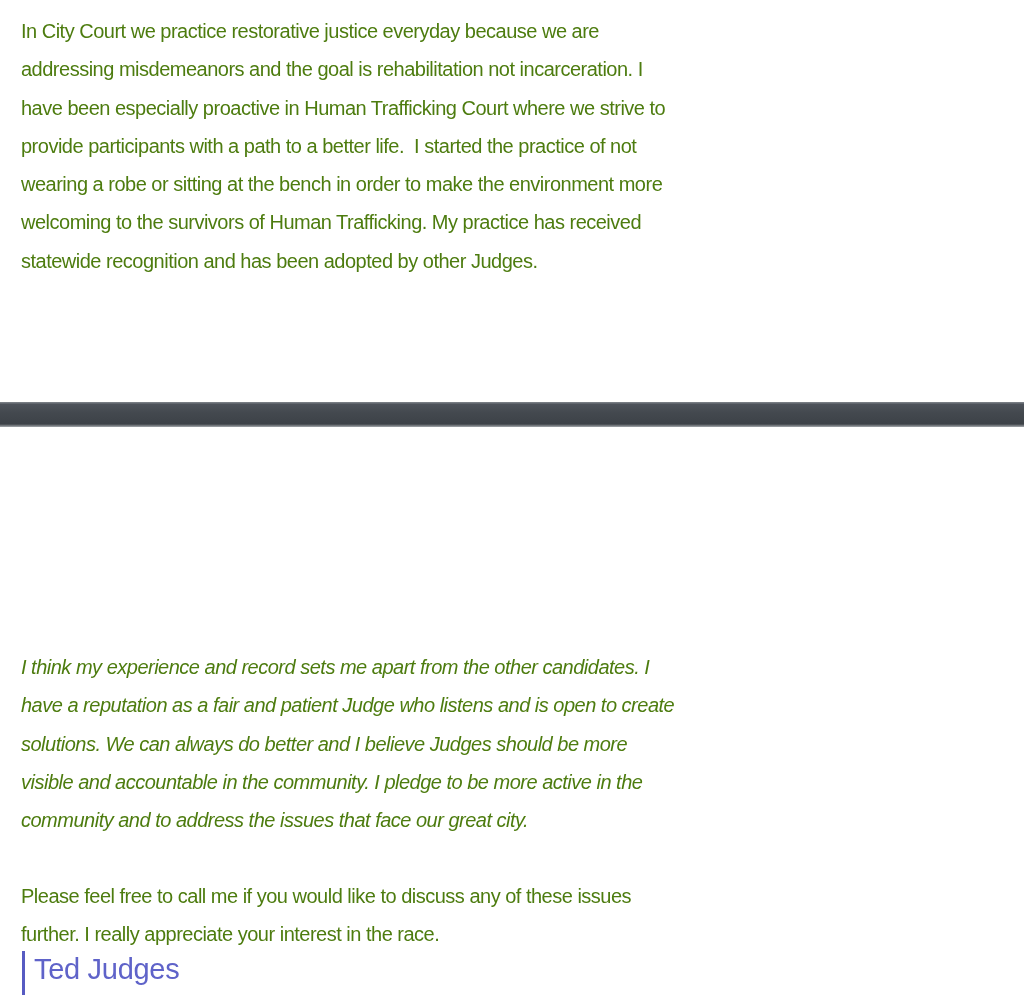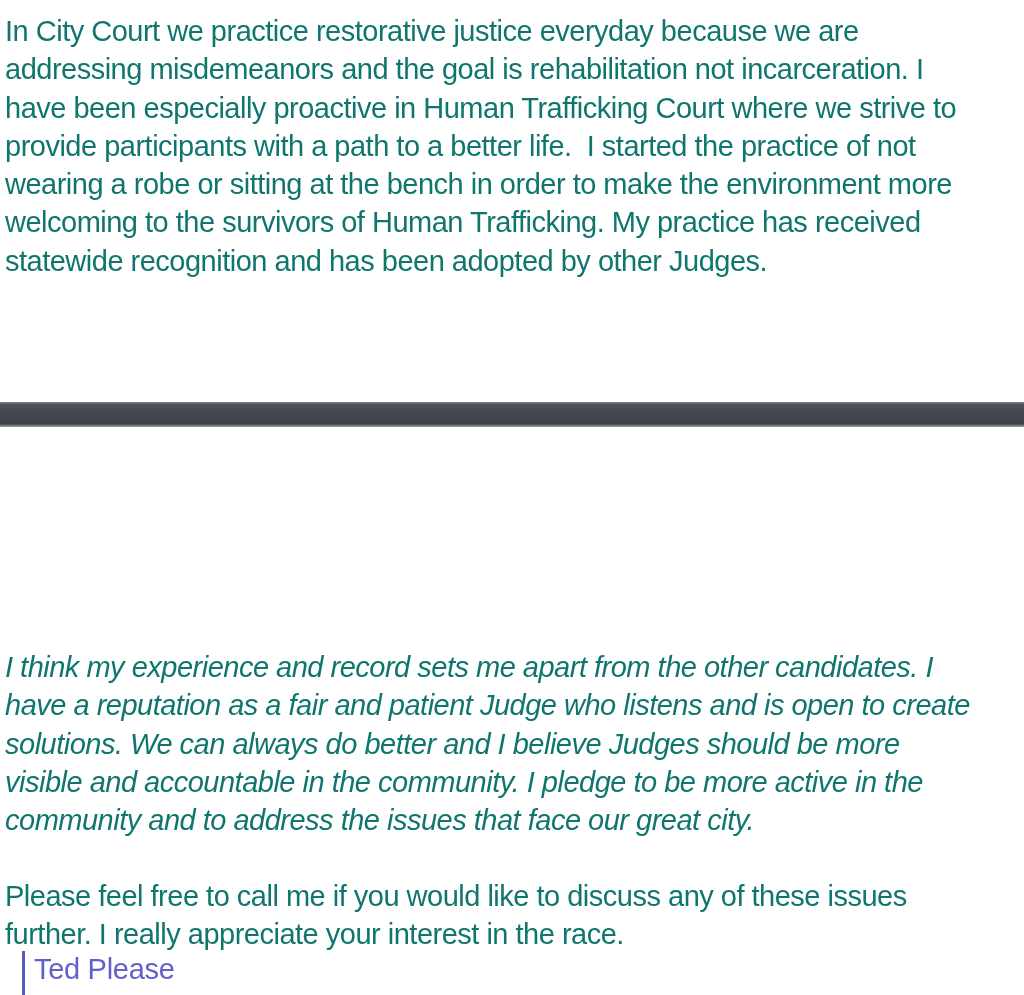--- a/index.html
+++ b/index.html
@@ -16,11 +16,11 @@
   }
   .para {
     position: absolute;
-    left: 5px;
-    font-size: 29px;
+    left: 21px;
+    font-size: 20px;
     line-height: 38.3px;
     letter-spacing: -0.5px;
-    color: #0f766e;
+    color: #4d7c0f;
     white-space: pre;
     margin: 0;
   }

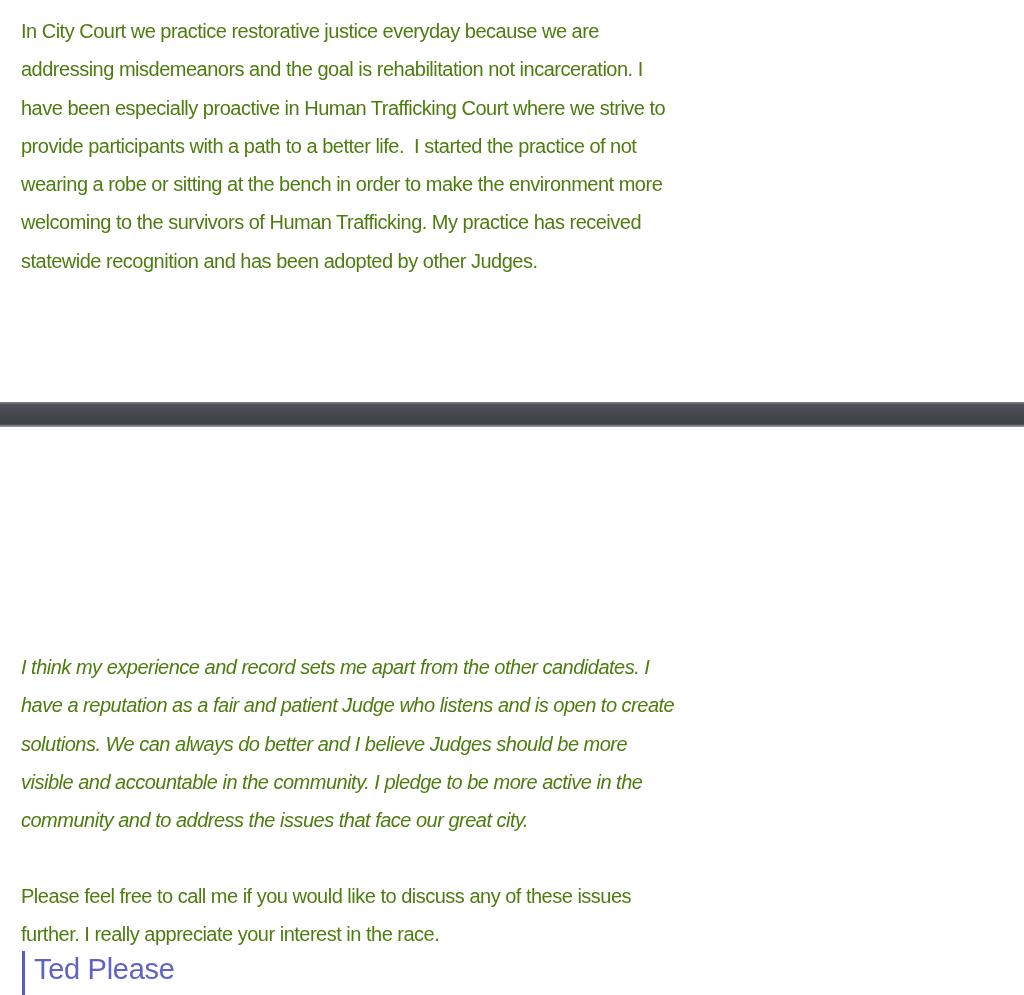--- a/index.html
+++ b/index.html
@@ -84,7 +84,7 @@
 further. I really appreciate your interest in the race.</p>
 
 <div id="signature-block">
-  <a id="signature-link">Ted Please</a>
+  <a id="signature-link">Ted Judges</a>
 </div>
 
 </body></html>

